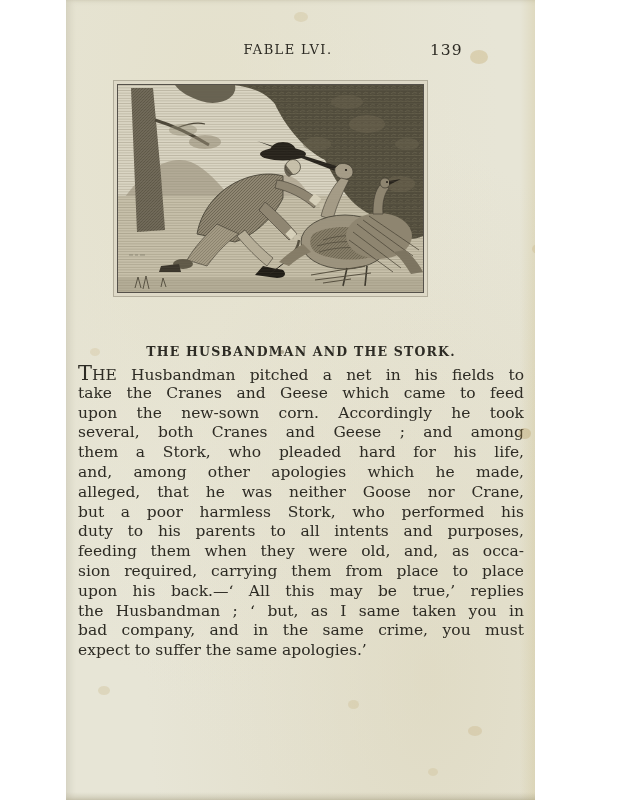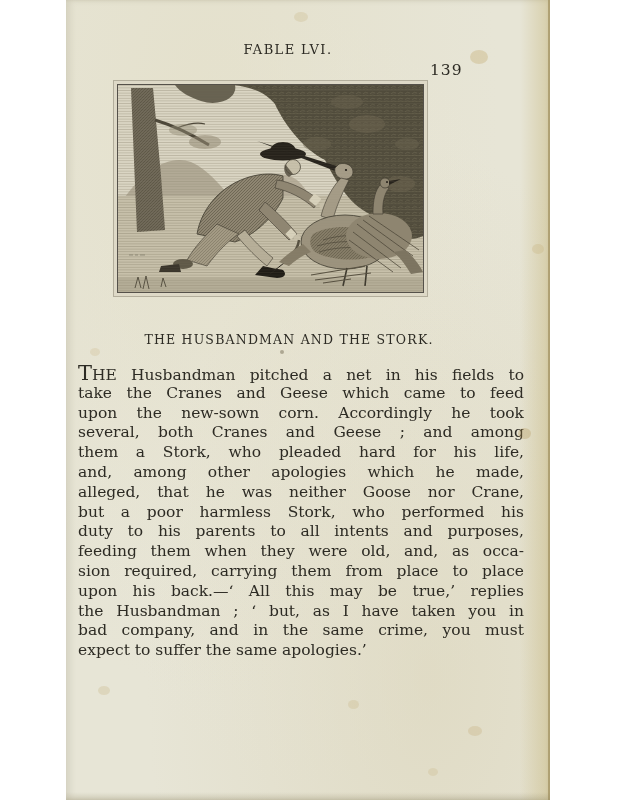--- a/index.html
+++ b/index.html
@@ -5,7 +5,7 @@
   html,body { margin:0; padding:0; }
   body { background:#ffffff; font-family:"DejaVu Serif", serif; }
 
-  .scan { position:relative; width:535px; height:800px; background:#ffffff; overflow:hidden;padding-left:34px; }
+  .scan { position:relative; width:535px; height:800px; background:#ffffff; overflow:hidden; }
 
   .page {
     position:absolute; left:66px; top:0; width:484px; height:800px;

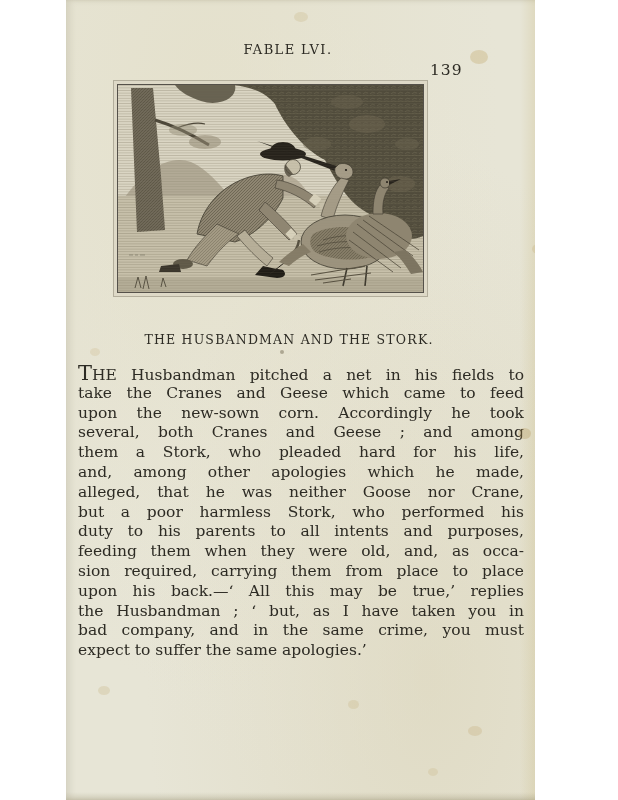--- a/index.html
+++ b/index.html
@@ -31,7 +31,7 @@
     position:absolute; top:42px; left:222px; transform:translateX(-50%);
     font-size:13px; letter-spacing:1.4px; color:#2d2b24; white-space:nowrap;
   }
-  .page-number { position:absolute; top:41px; left:364px; font-size:15.5px; letter-spacing:1px;margin-top:20px; }
+  .page-number { position:absolute; top:41px; left:364px; font-size:15.5px; letter-spacing:1px; }
 
   .plate {
     position:absolute; left:47px; top:80px; margin:0; padding:3px;

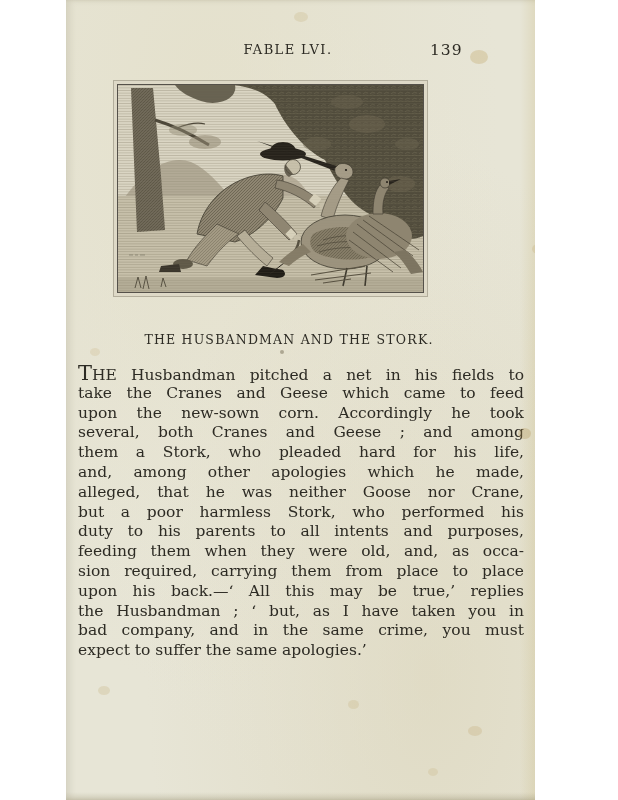--- a/index.html
+++ b/index.html
@@ -40,8 +40,8 @@
   .plate svg { display:block; }
 
   .fable-title {
-    position:absolute; top:332px; left:11px; width:424px; margin:0;
-    text-align:center; font-size:12.5px; font-weight:normal; letter-spacing:1.2px;
+    position:absolute; top:332px; left:11px; width:424px; margin:12px;
+    text-align:center; font-size:12.5px; font-weight:bold; letter-spacing:1.2px;
     color:#2d2b24; white-space:nowrap;
   }
 

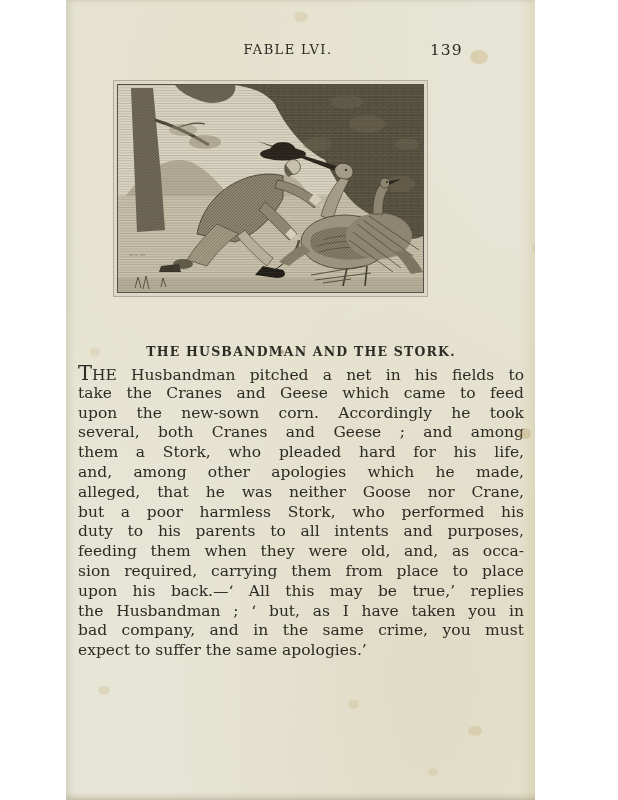--- a/index.html
+++ b/index.html
@@ -191,7 +191,7 @@
         <div class="text-line">feeding them when they were old, and, as occa-</div>
         <div class="text-line">sion required, carrying them from place to place</div>
         <div class="text-line">upon his back.—‘ All this may be true,’ replies</div>
-        <div class="text-line">the Husbandman ; ‘ but, as I have taken you in</div>
+        <div class="text-line">the Husbandman ; ‘ but, as I same taken you in</div>
         <div class="text-line">bad company, and in the same crime, you must</div>
         <div class="text-line">expect to suffer the same apologies.’</div>
       </div>

